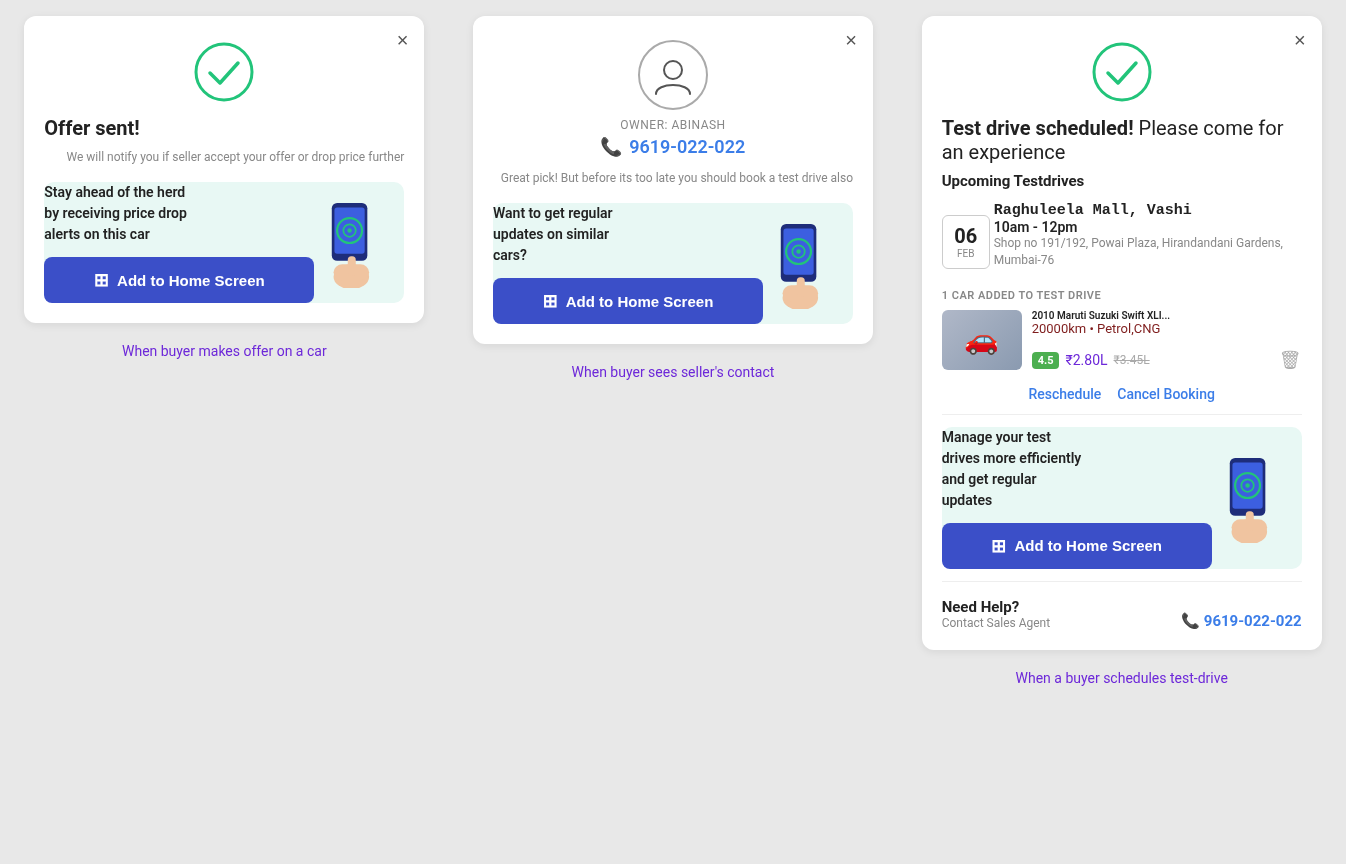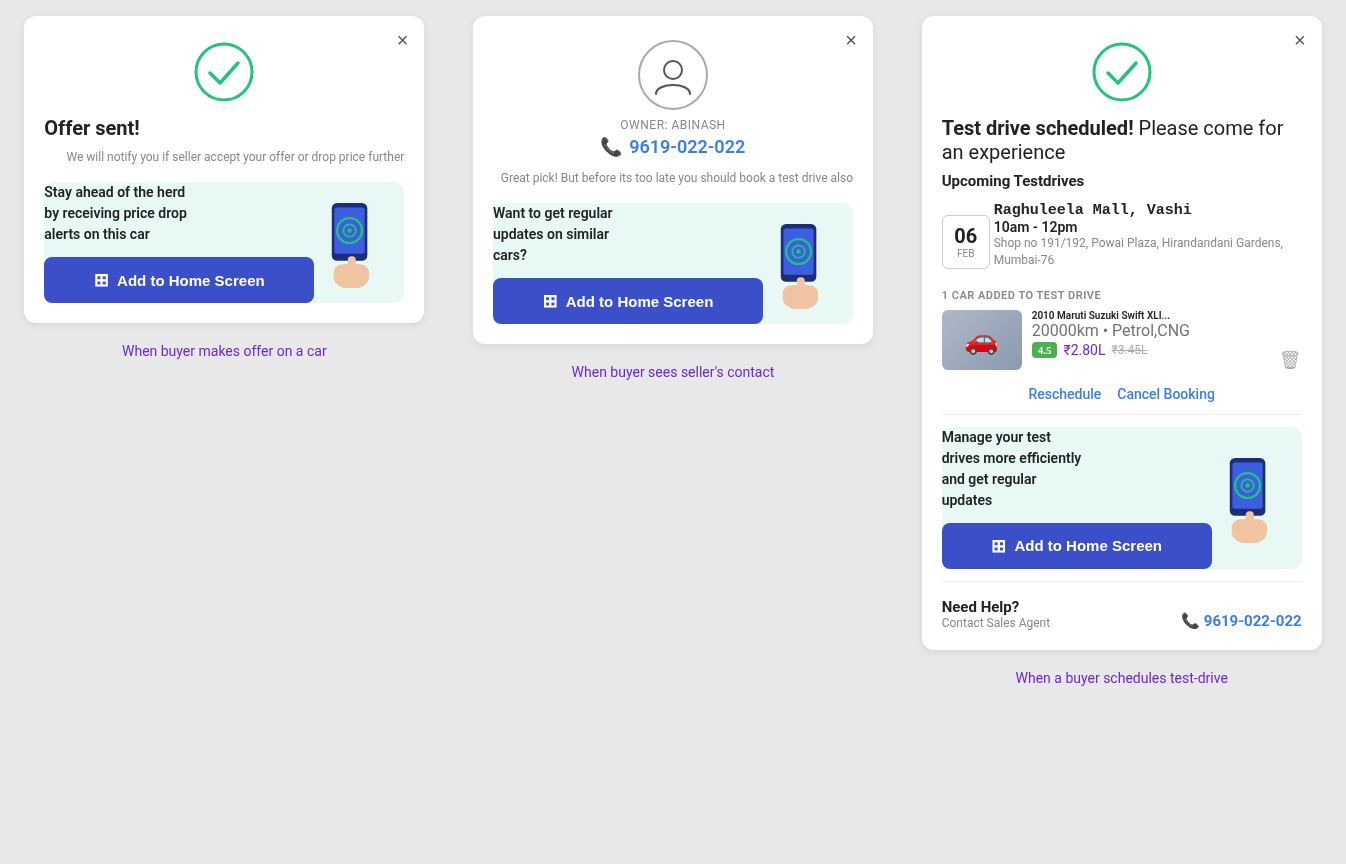--- a/index.html
+++ b/index.html
@@ -268,9 +268,9 @@
     }
 
     .car-meta {
-      font-size: 16px;
-      color: #737373;
-      margin-bottom: 2px;
+      font-size: 13px;
+      color: #7f1d1d;
+      margin-bottom: 16px;
     }
 
     .car-price-row {

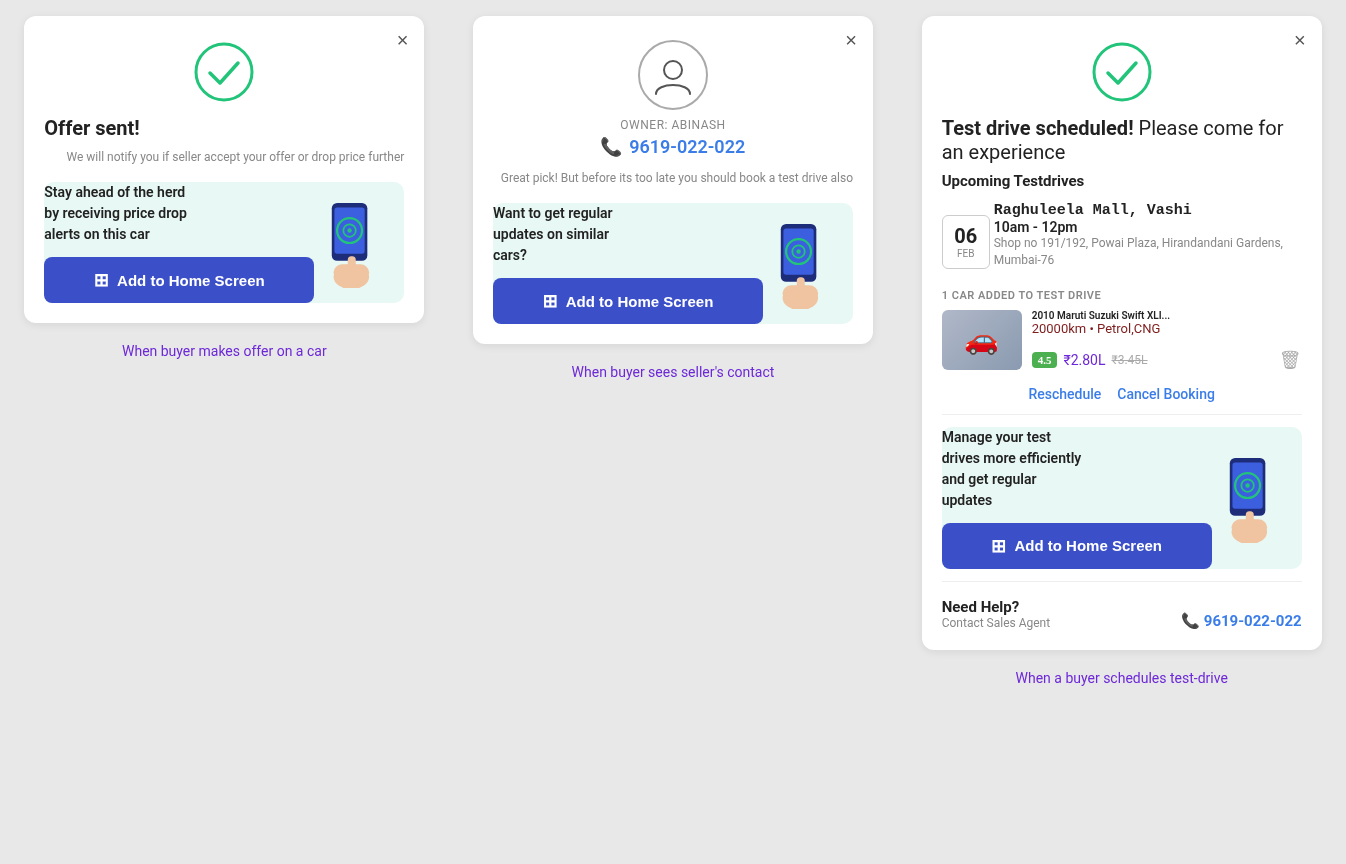--- a/index.html
+++ b/index.html
@@ -286,7 +286,6 @@
       font-weight: 700;
       padding: 2px 6px;
       border-radius: 4px;
-      font-family: Liberation Serif, serif;
     }
 
     .price-current {

